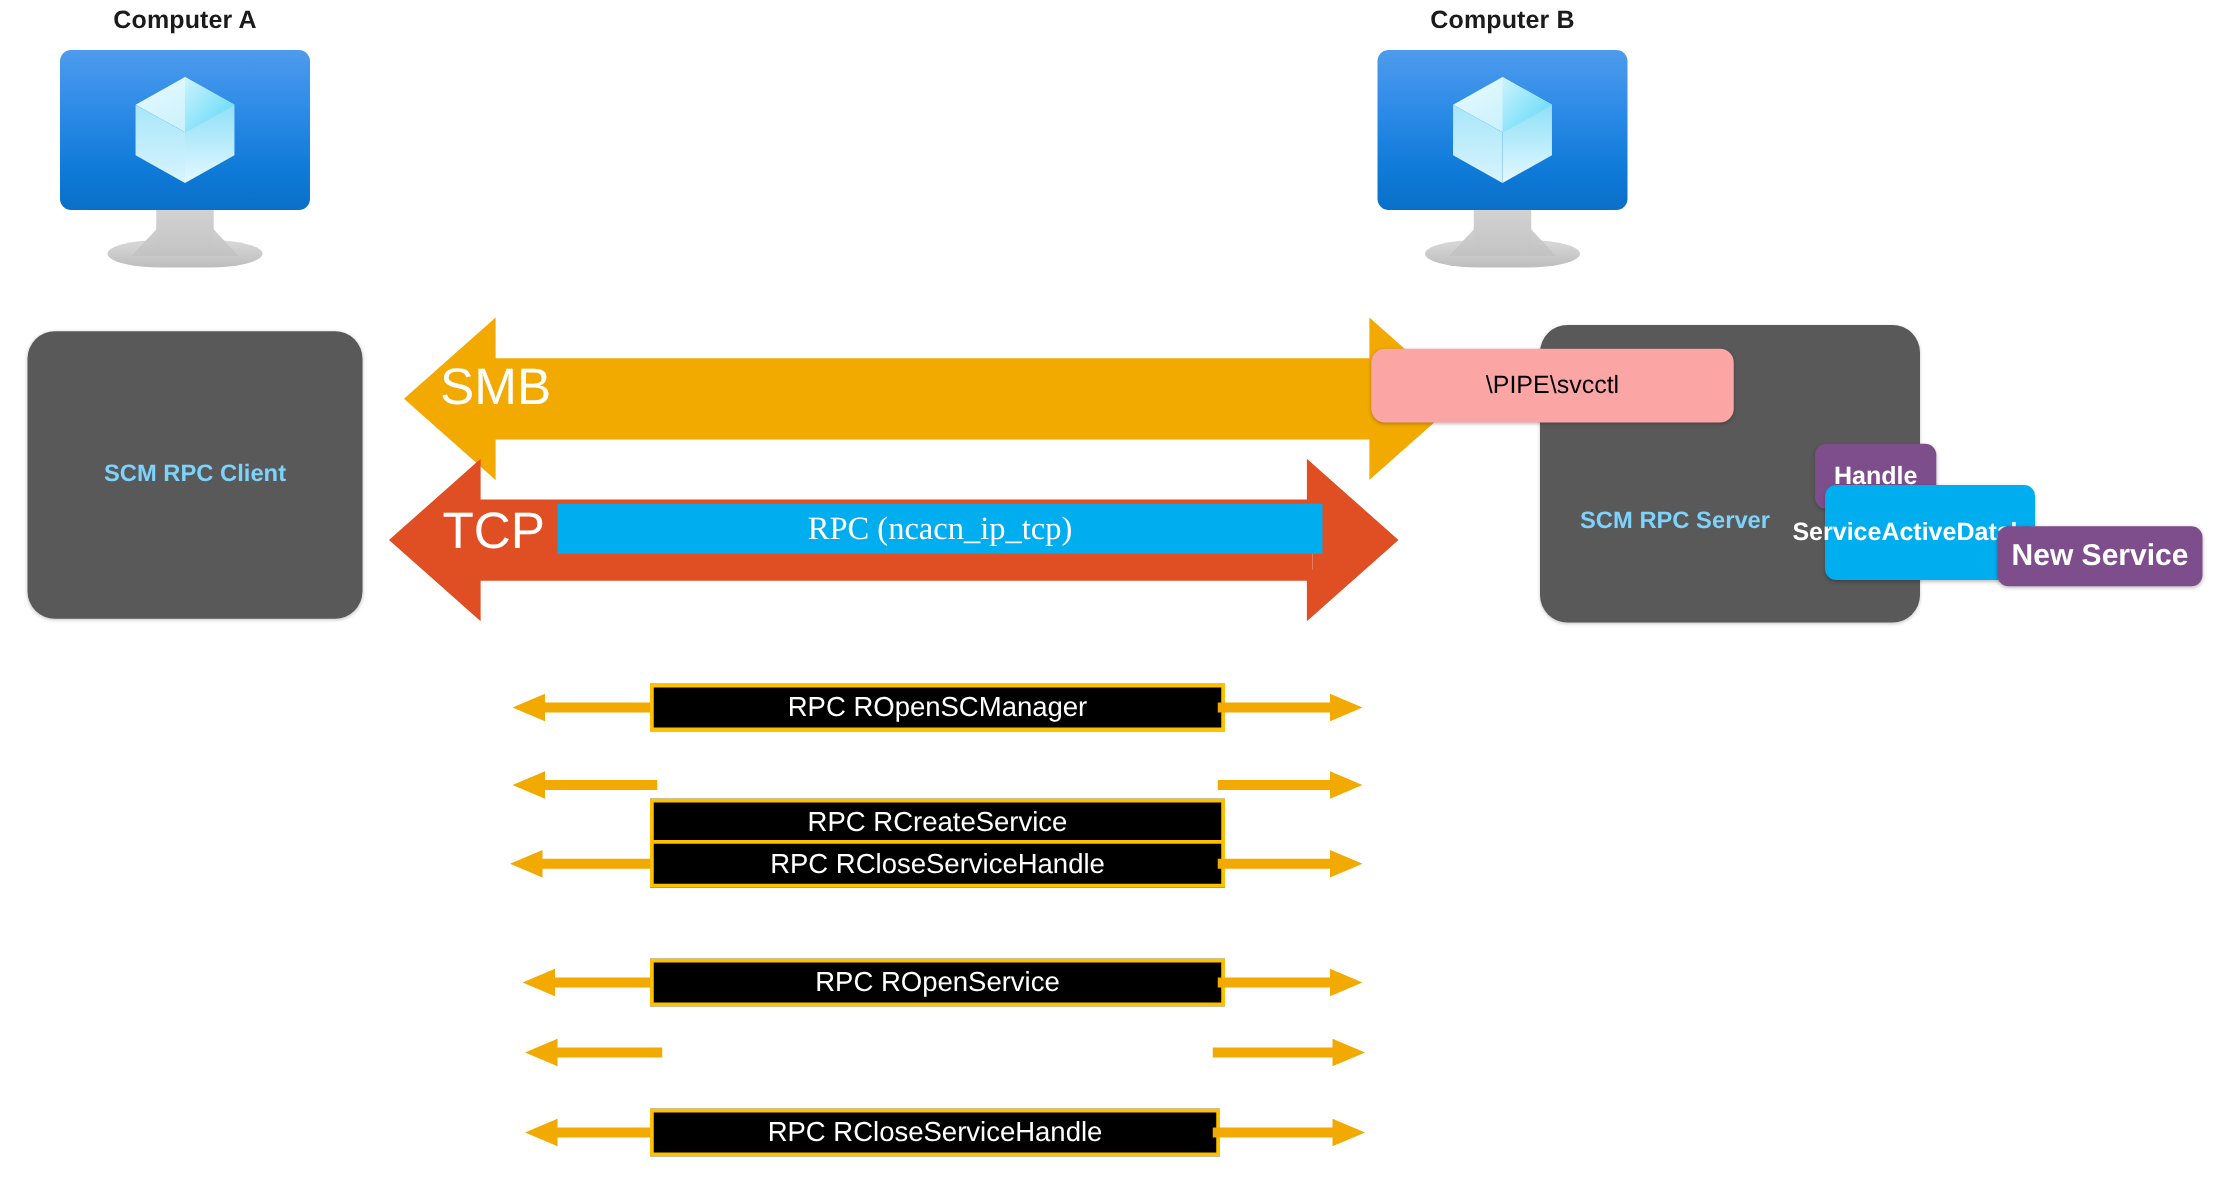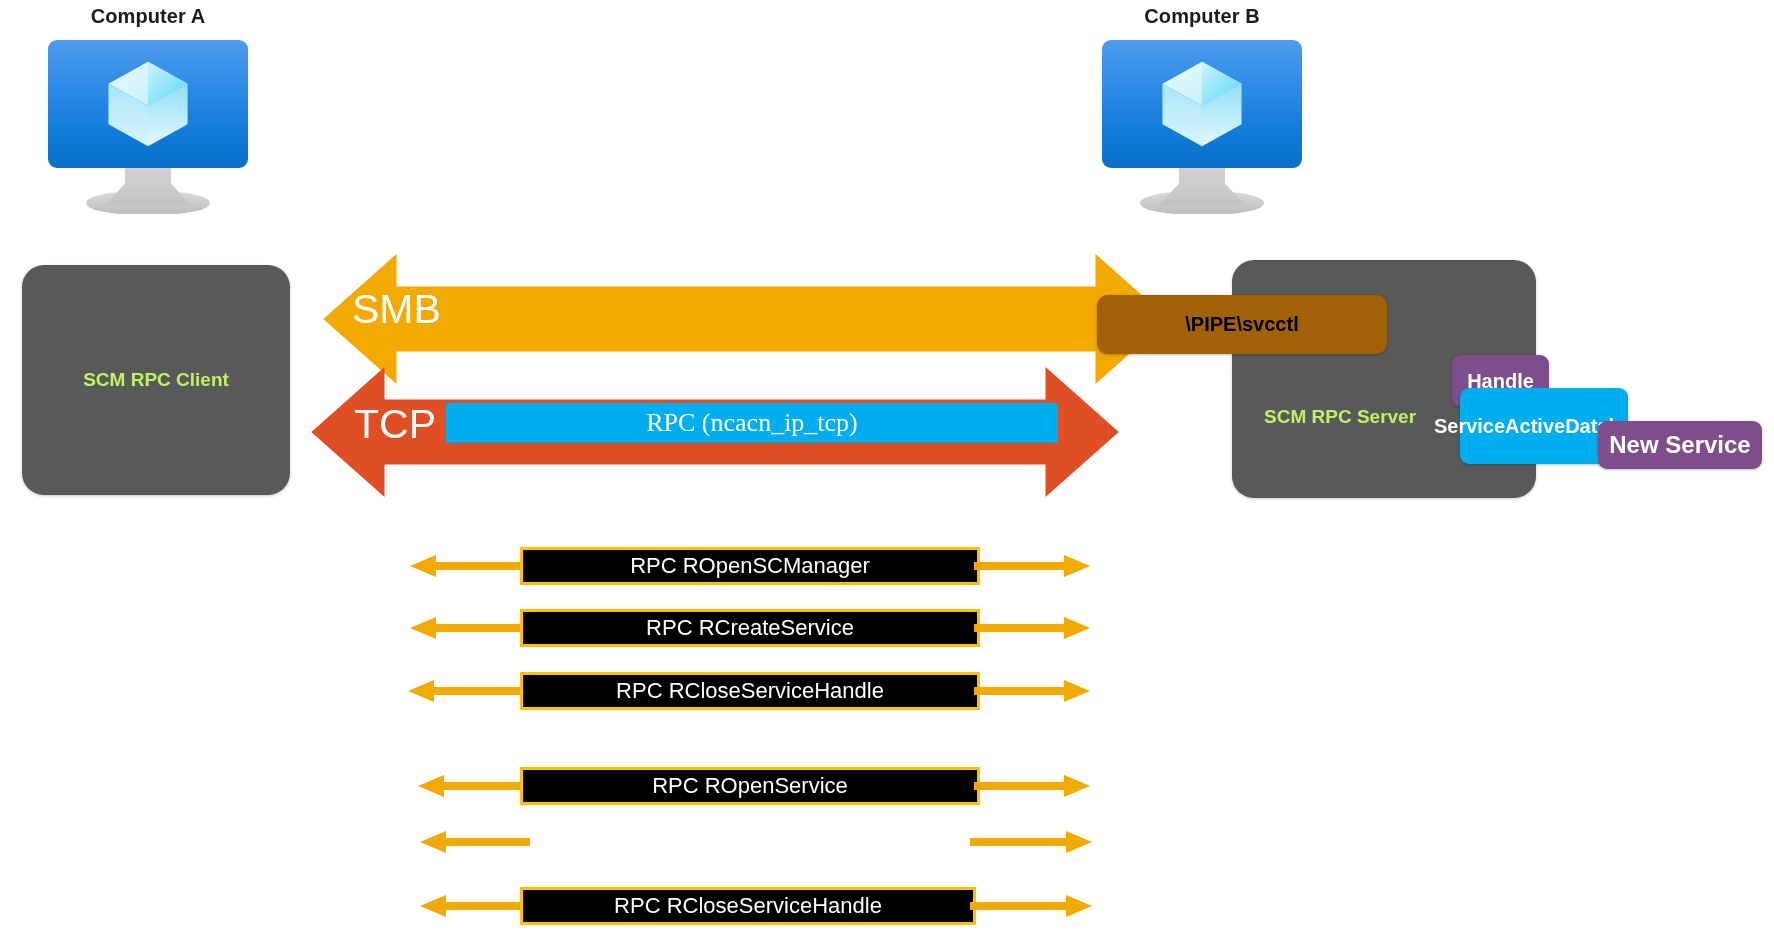--- a/index.html
+++ b/index.html
@@ -130,16 +130,15 @@
   
   .pipe-box {
     position: absolute;
-    background: #a16207;
+    background: #fca5a5;
     border-radius: 11px;
     color: #000000;
     font-size: 20px;
-    font-weight: bold;
+    font-weight: normal;
     display: flex;
     align-items: center;
     justify-content: center;
     box-shadow: 0 1px 3px rgba(0,0,0,0.25);
-    margin-top: 16px;
   }
   .chip {
     position: absolute;

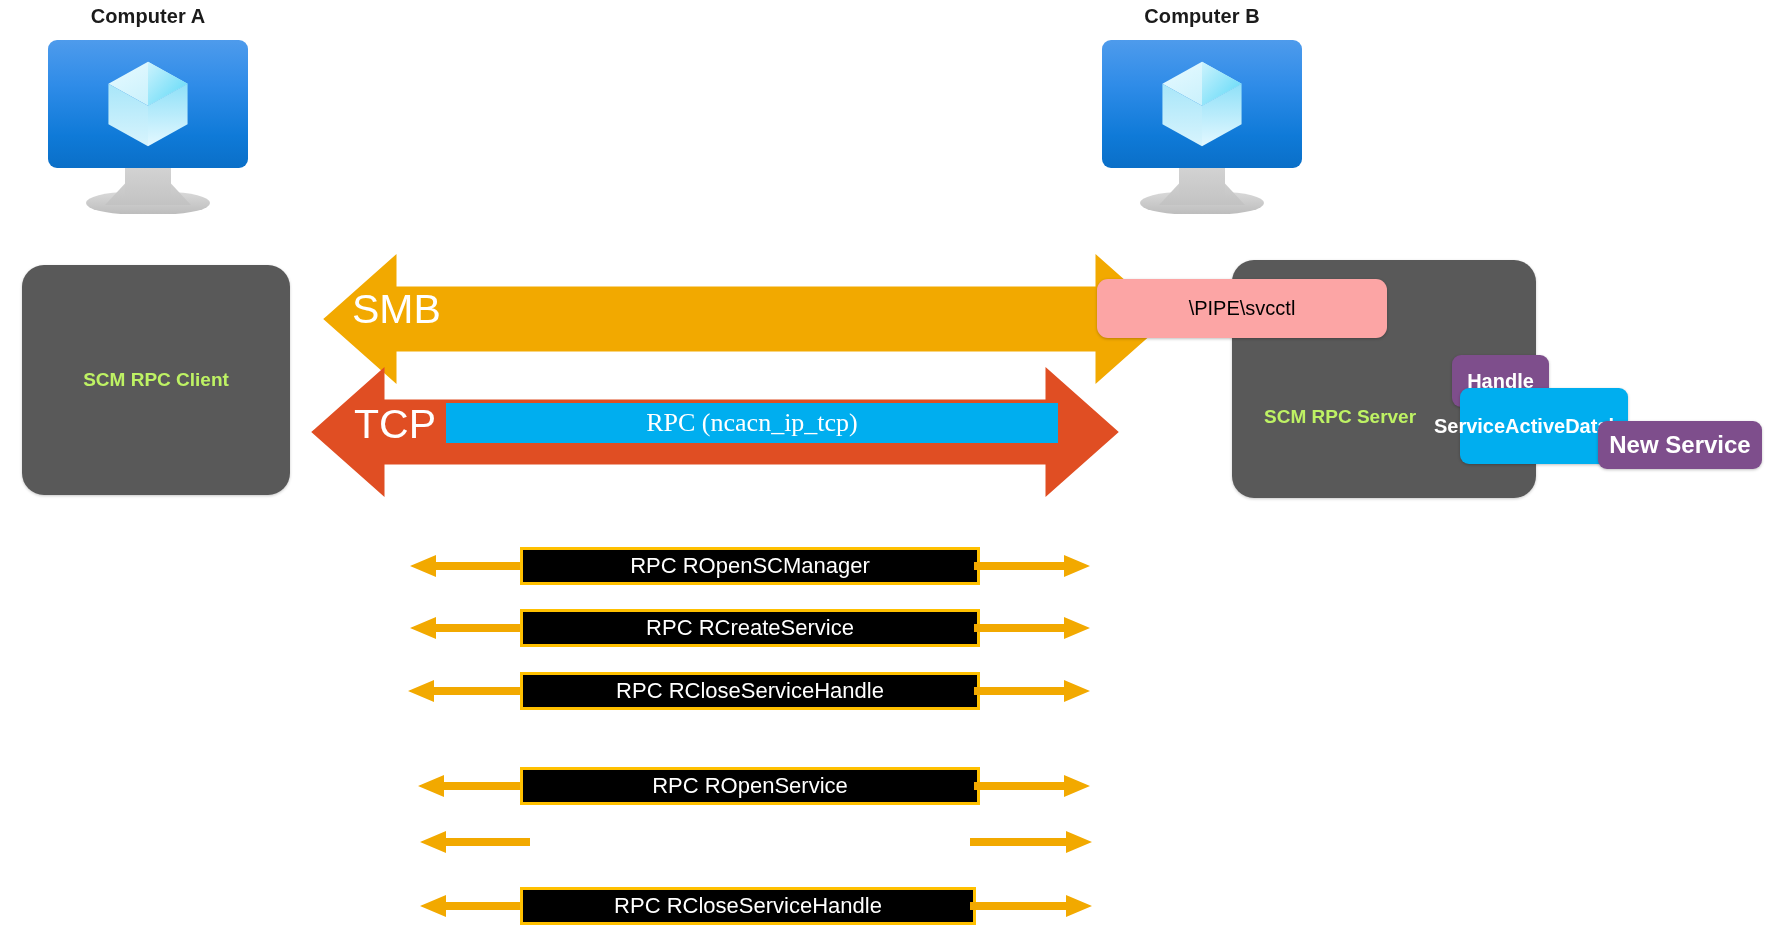--- a/index.html
+++ b/index.html
@@ -91,7 +91,7 @@
     position: absolute;
     border-radius: 22px;
     background: #595959;
-    color: #bef264;
+    color: #7dd3fc;
     font-size: 19px;
     font-weight: bold;
     display: flex;

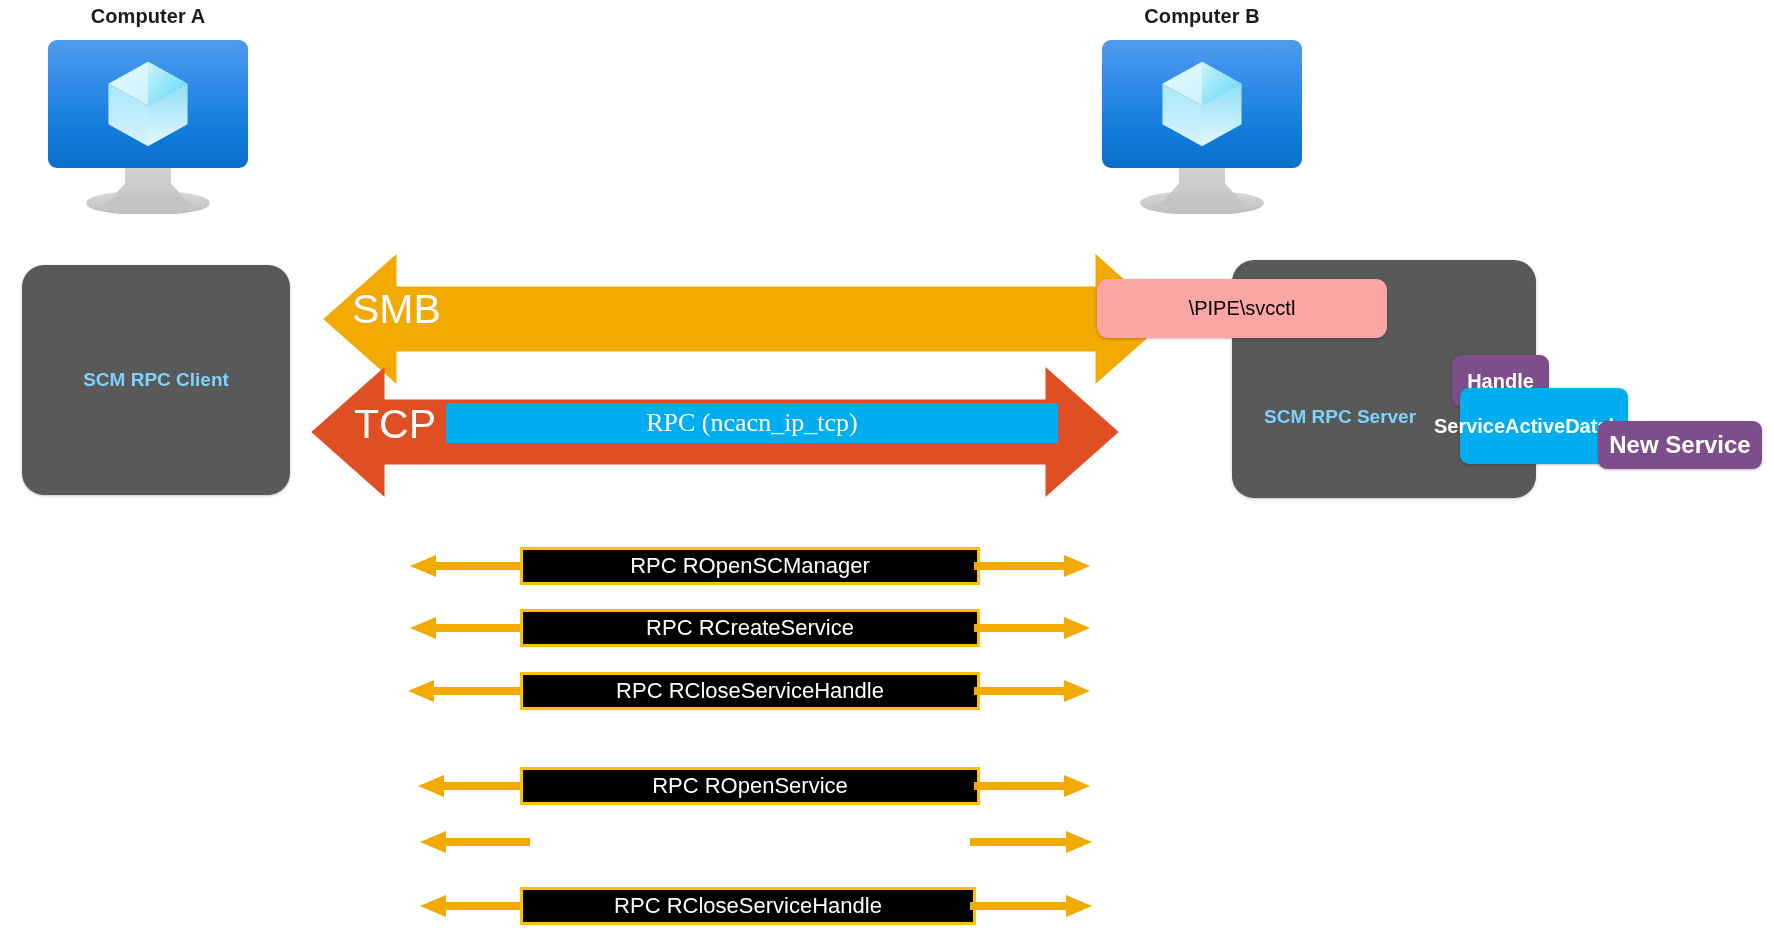--- a/index.html
+++ b/index.html
@@ -302,7 +302,7 @@
         <path d="M 0,13 L 26,2 L 26,9 L 116,9 L 116,17 L 26,17 L 26,24 Z" fill="#F2A900"></path>
       </svg>
     </div>
-    <div class="rpc-chip" style="left:110px; width:460px;">RPC RCreateService</div>
+    <div class="rpc-chip" style="left:110px; width:460px;margin-top:30px;">RPC RCreateService</div>
     <div class="rpc-arrow-right" style="left:564px; width:116px;">
       <svg width="116" height="26" viewBox="0 0 116 26">
         <path d="M 116,13 L 90,2 L 90,9 L 0,9 L 0,17 L 90,17 L 90,24 Z" fill="#F2A900"></path>

